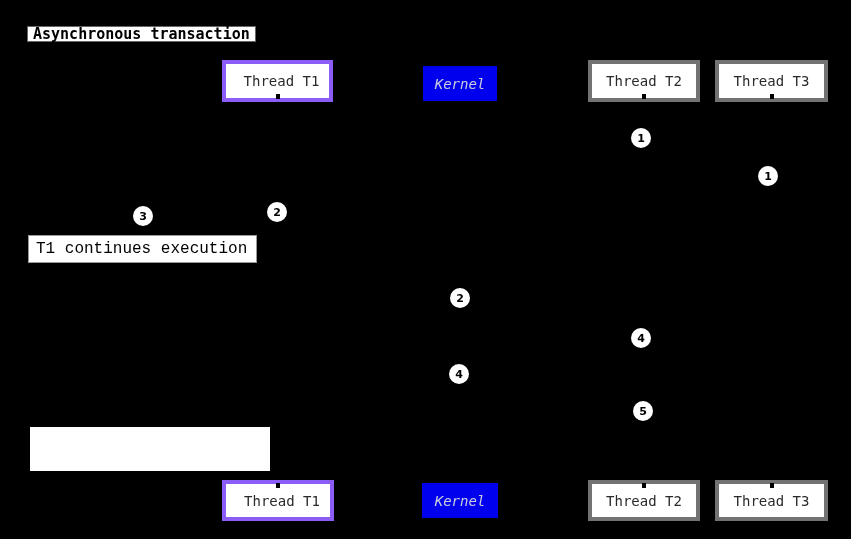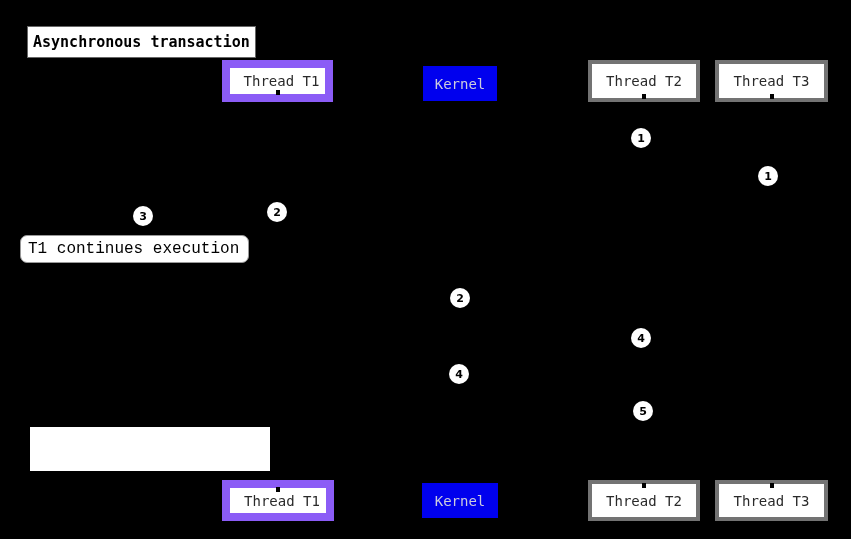--- a/index.html
+++ b/index.html
@@ -18,7 +18,7 @@
   .title-box {
     position: absolute;
     left: 27px; top: 26px;
-    width: 229px; height: 32px;
+    width: 229px; height: 16px;
     box-sizing: border-box;
     background: #ffffff;
     border: 1px solid #666666;

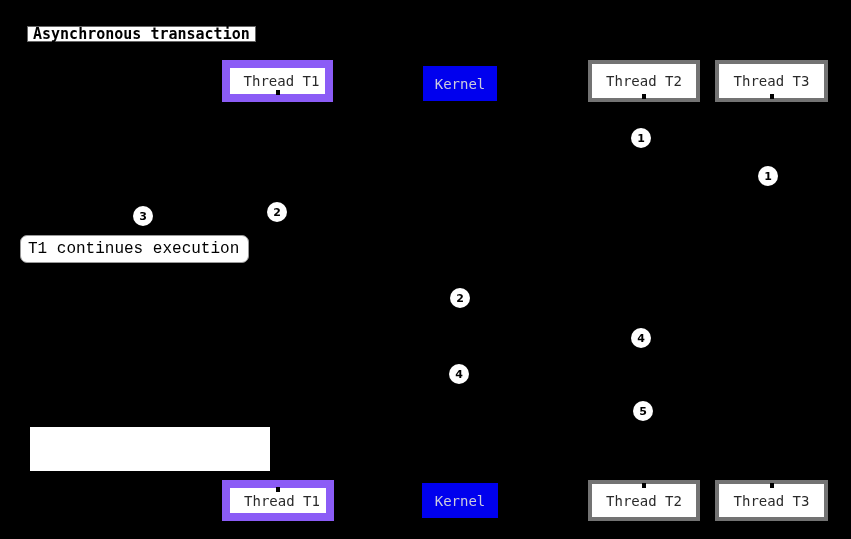--- a/index.html
+++ b/index.html
@@ -40,7 +40,7 @@
     justify-content: center;
     white-space: nowrap;
   }
-  .pbox.red  { border: 8px solid #8b5cf6; padding-left: 8px; }
+  .pbox.red  { border: 4px solid #8b5cf6; padding-left: 8px; }
   .pbox.blue { border: 4px solid #737373; }
   .pbox.kernel {
     background: #0000ee;

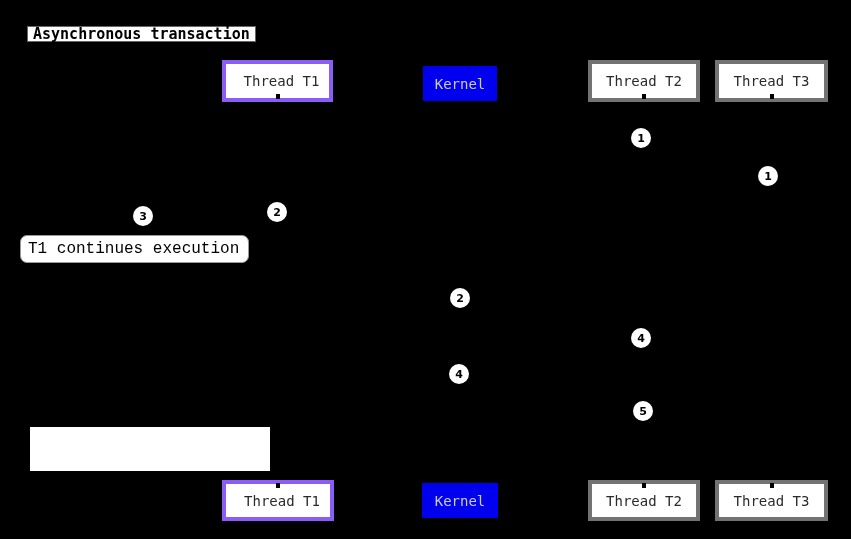--- a/index.html
+++ b/index.html
@@ -46,6 +46,7 @@
     background: #0000ee;
     color: #ccccdd;
     border: none;
+    font-style: italic;
   }
   
   .stub {

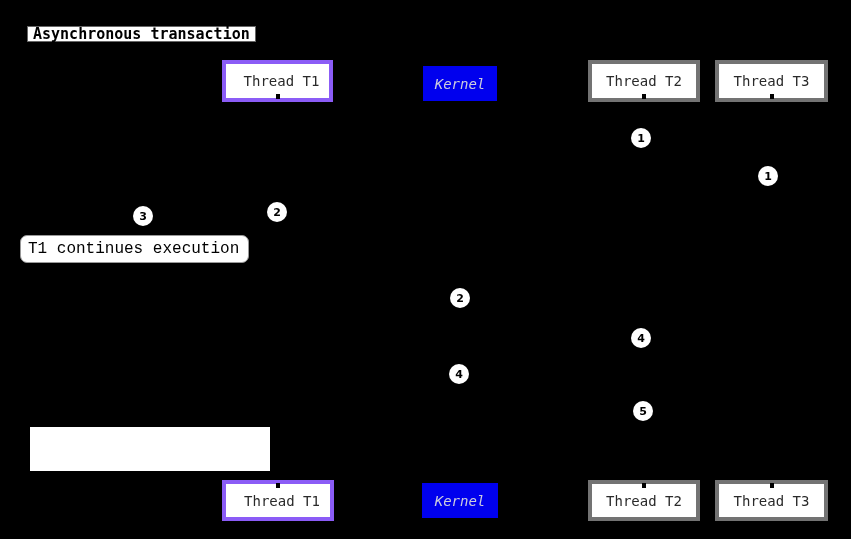--- a/index.html
+++ b/index.html
@@ -116,7 +116,7 @@
   <div class="marker" style="left:449px; top:364px;">4</div>
   <div class="marker" style="left:633px; top:401px;">5</div>
 
-  <div class="note" style="left:20px; top:235px; width:229px; height:28px;border-radius:7px;">T1 continues execution</div>
+  <div class="note" style="left:28px; top:235px; width:229px; height:28px;">T1 continues execution</div>
   <div class="note empty" style="left:30px; top:427px; width:240px; height:44px;"></div>
 
   <div class="pbox red" style="left:222px; top:480px; width:112px; height:41px;">

